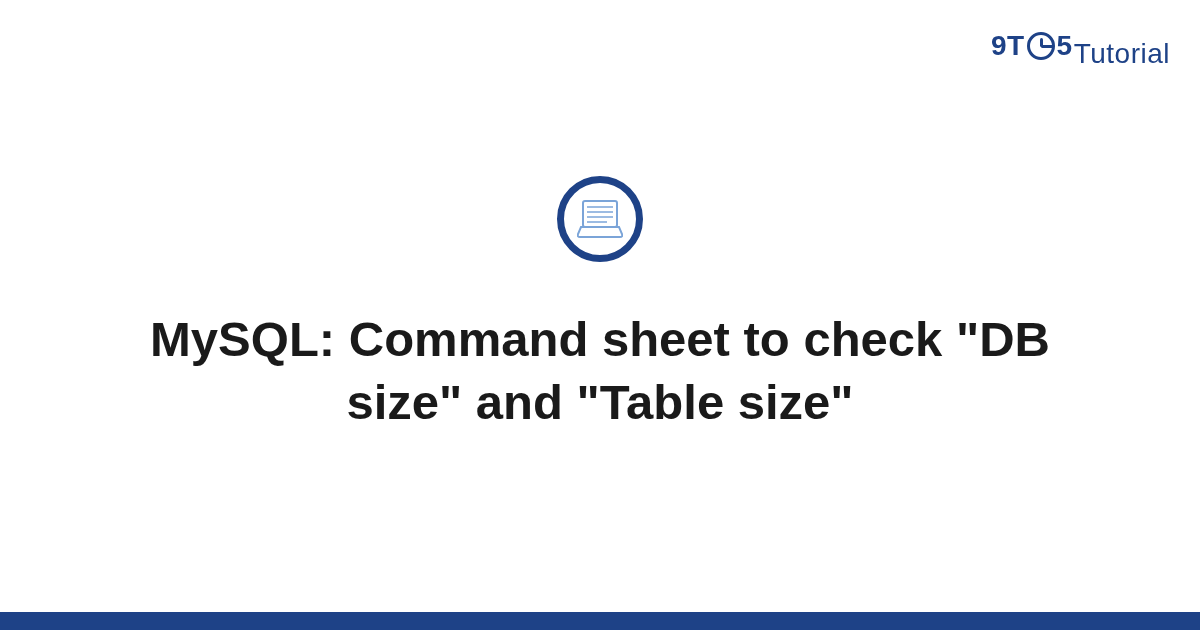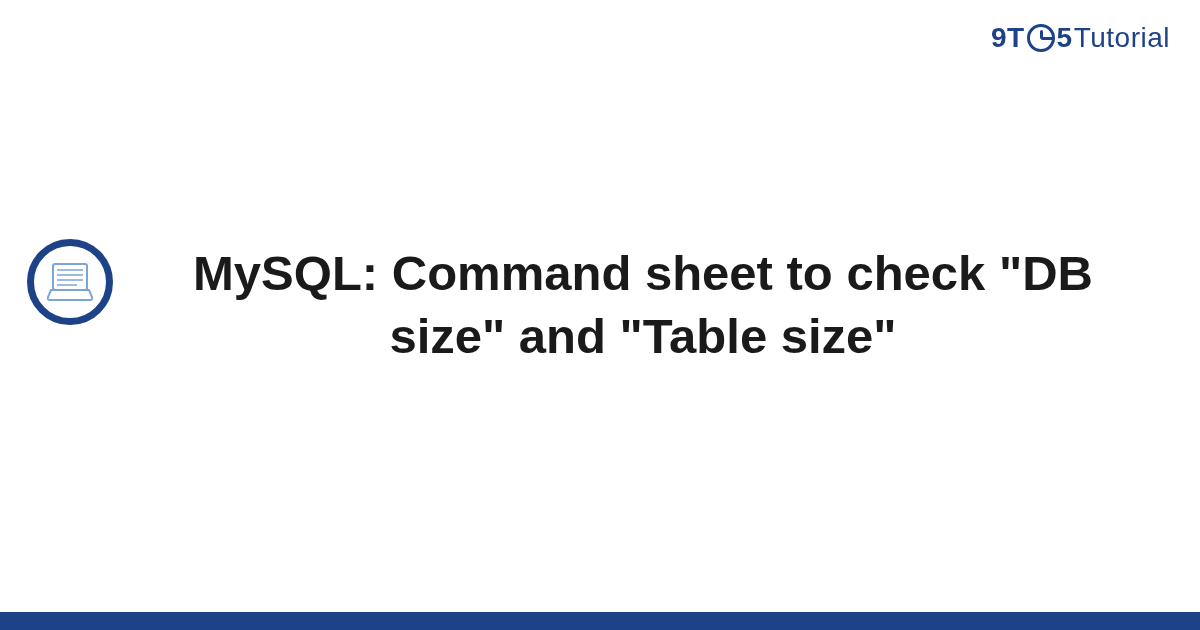--- a/index.html
+++ b/index.html
@@ -68,6 +68,7 @@
     .logo .tutorial {
       font-weight: 400;
       margin-left: 1px;
+      margin-top: 16px;
     }
     .content {
       position: absolute;

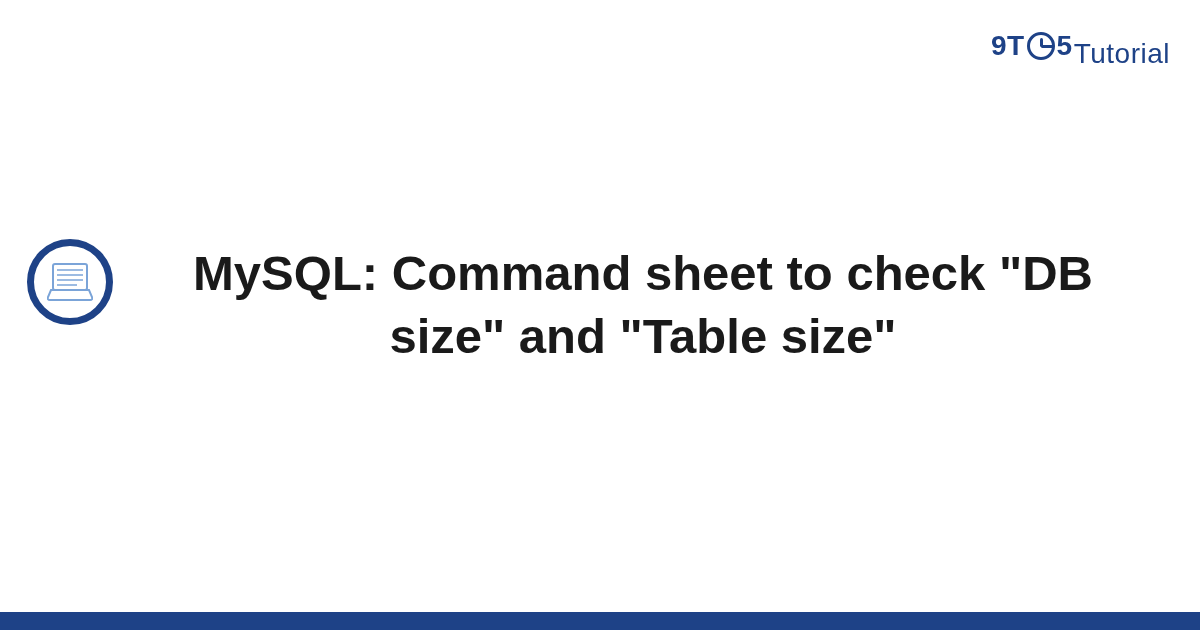--- a/index.html
+++ b/index.html
@@ -77,7 +77,7 @@
       width: 100%;
       height: 100%;
       display: flex;
-      flex-direction: row;
+      flex-direction: column;
       align-items: center;
       justify-content: center;
       padding-bottom: 20px;

